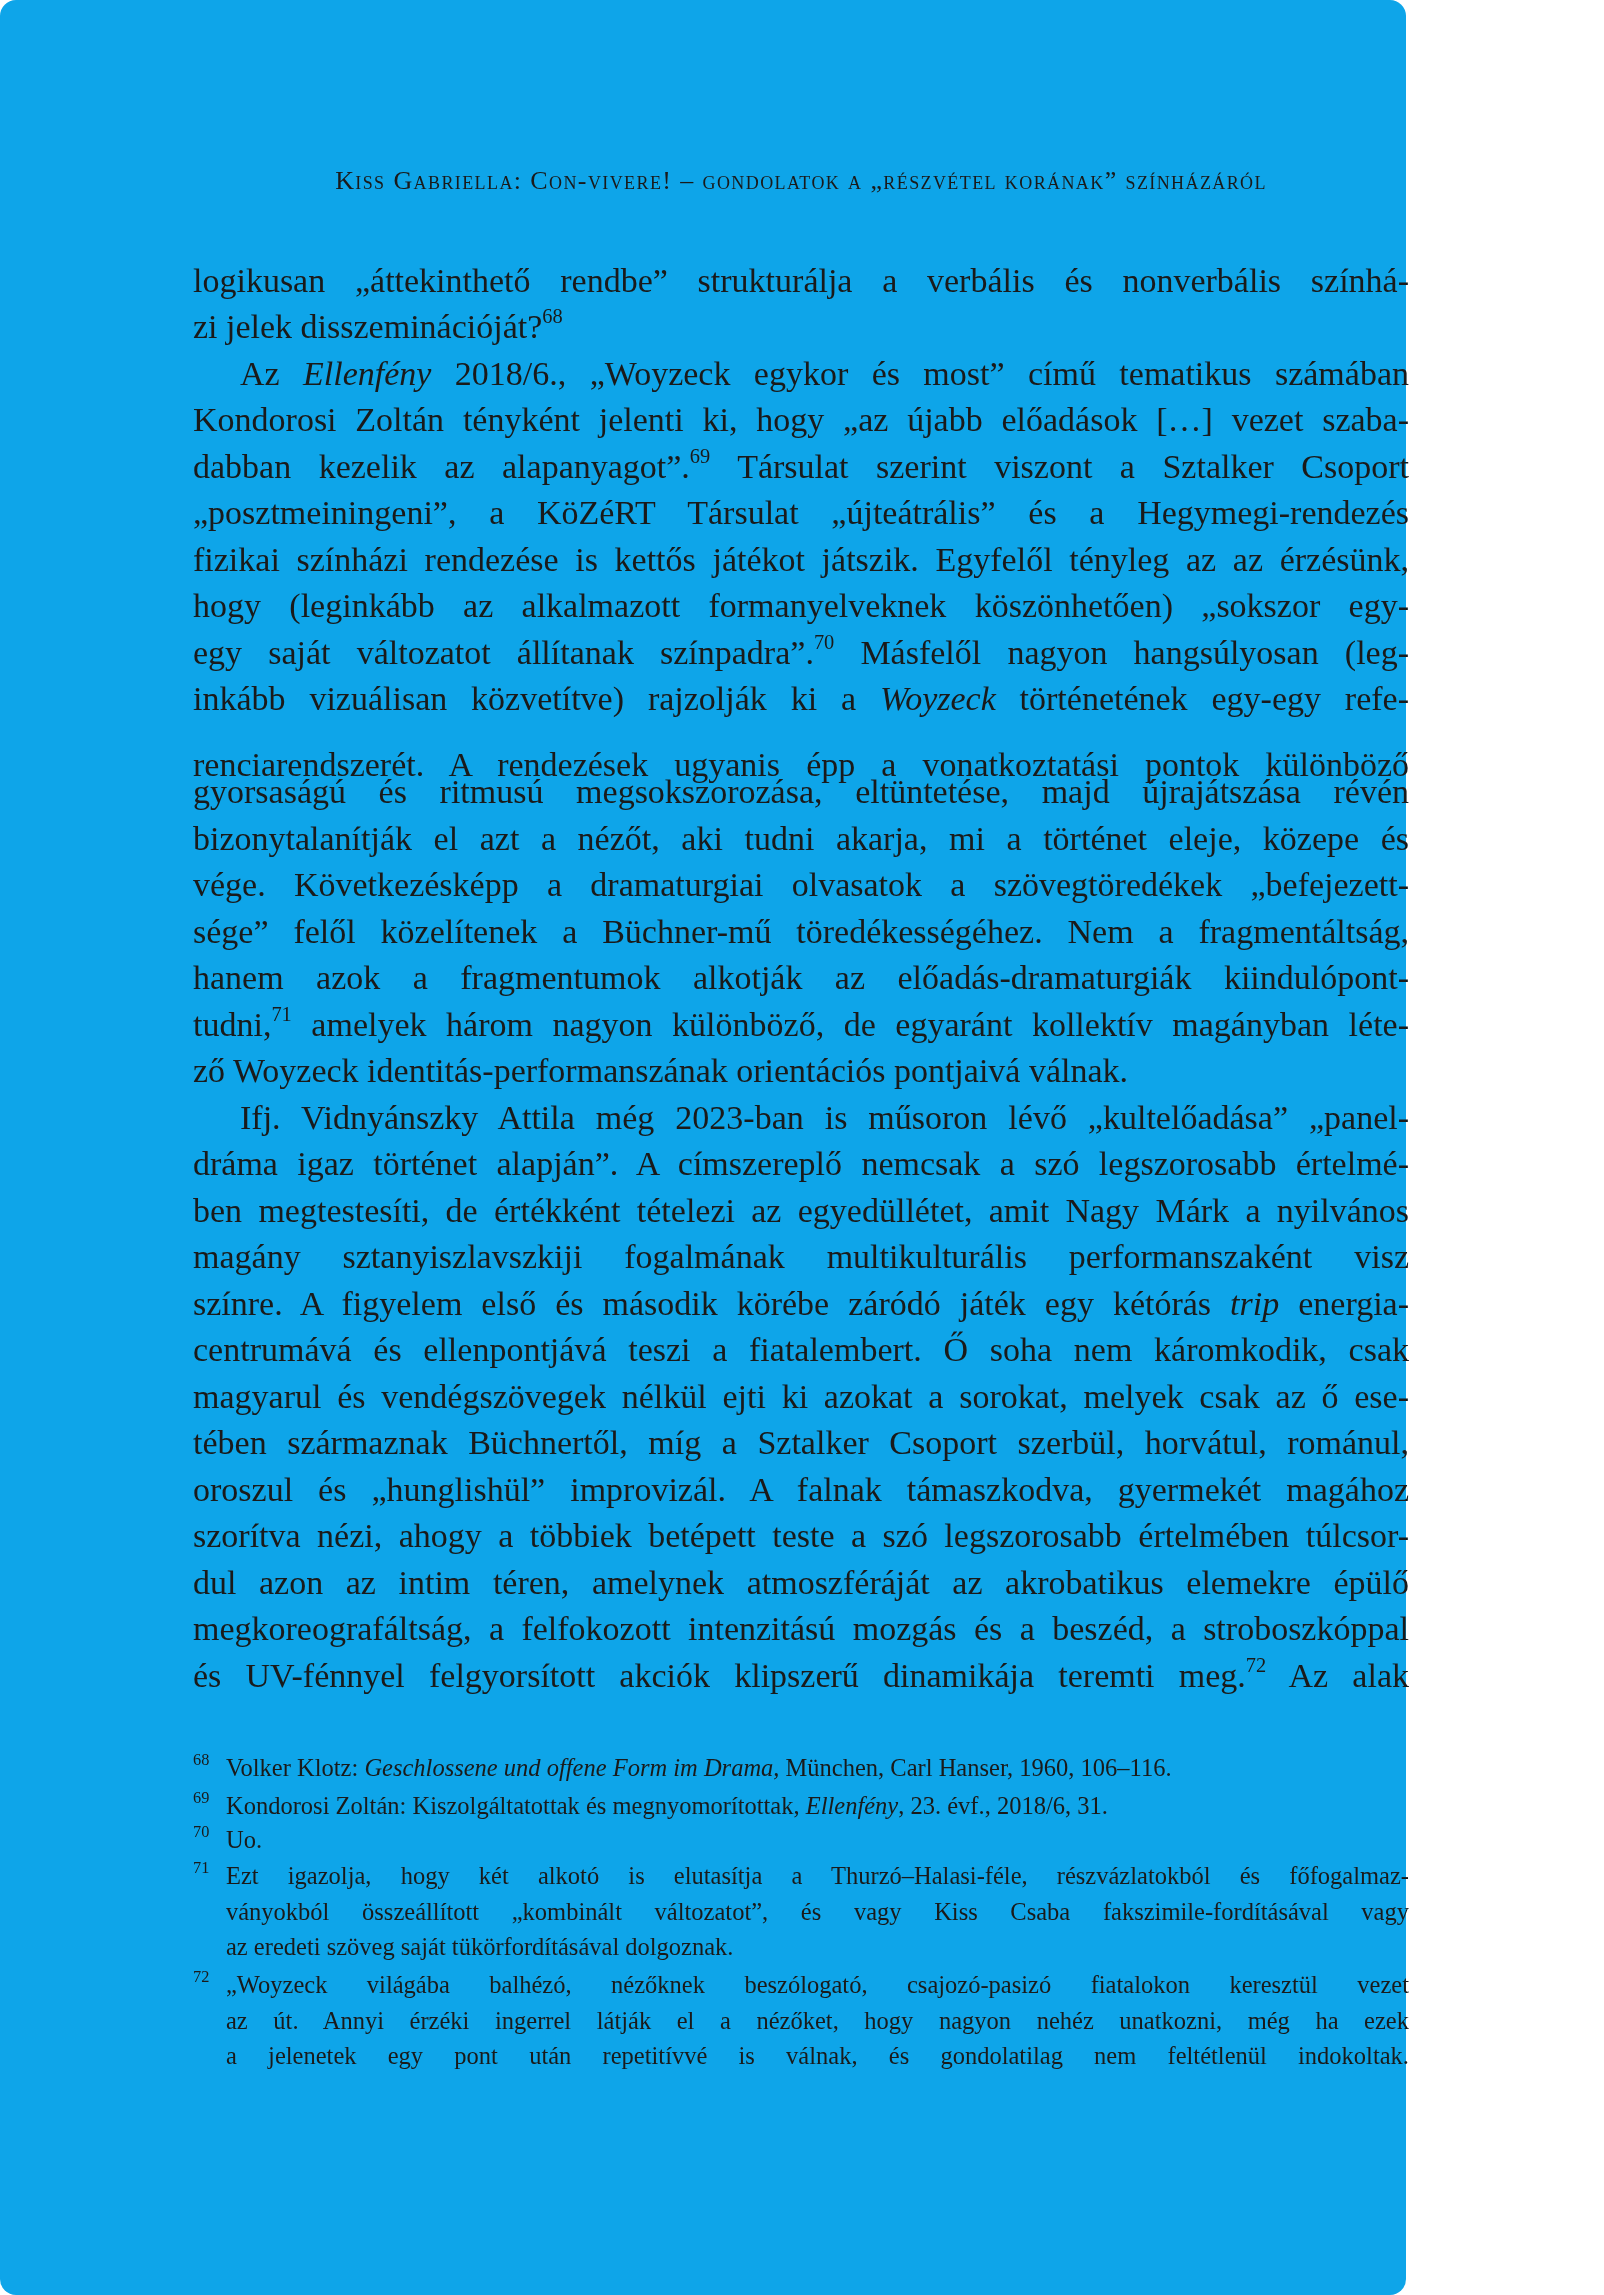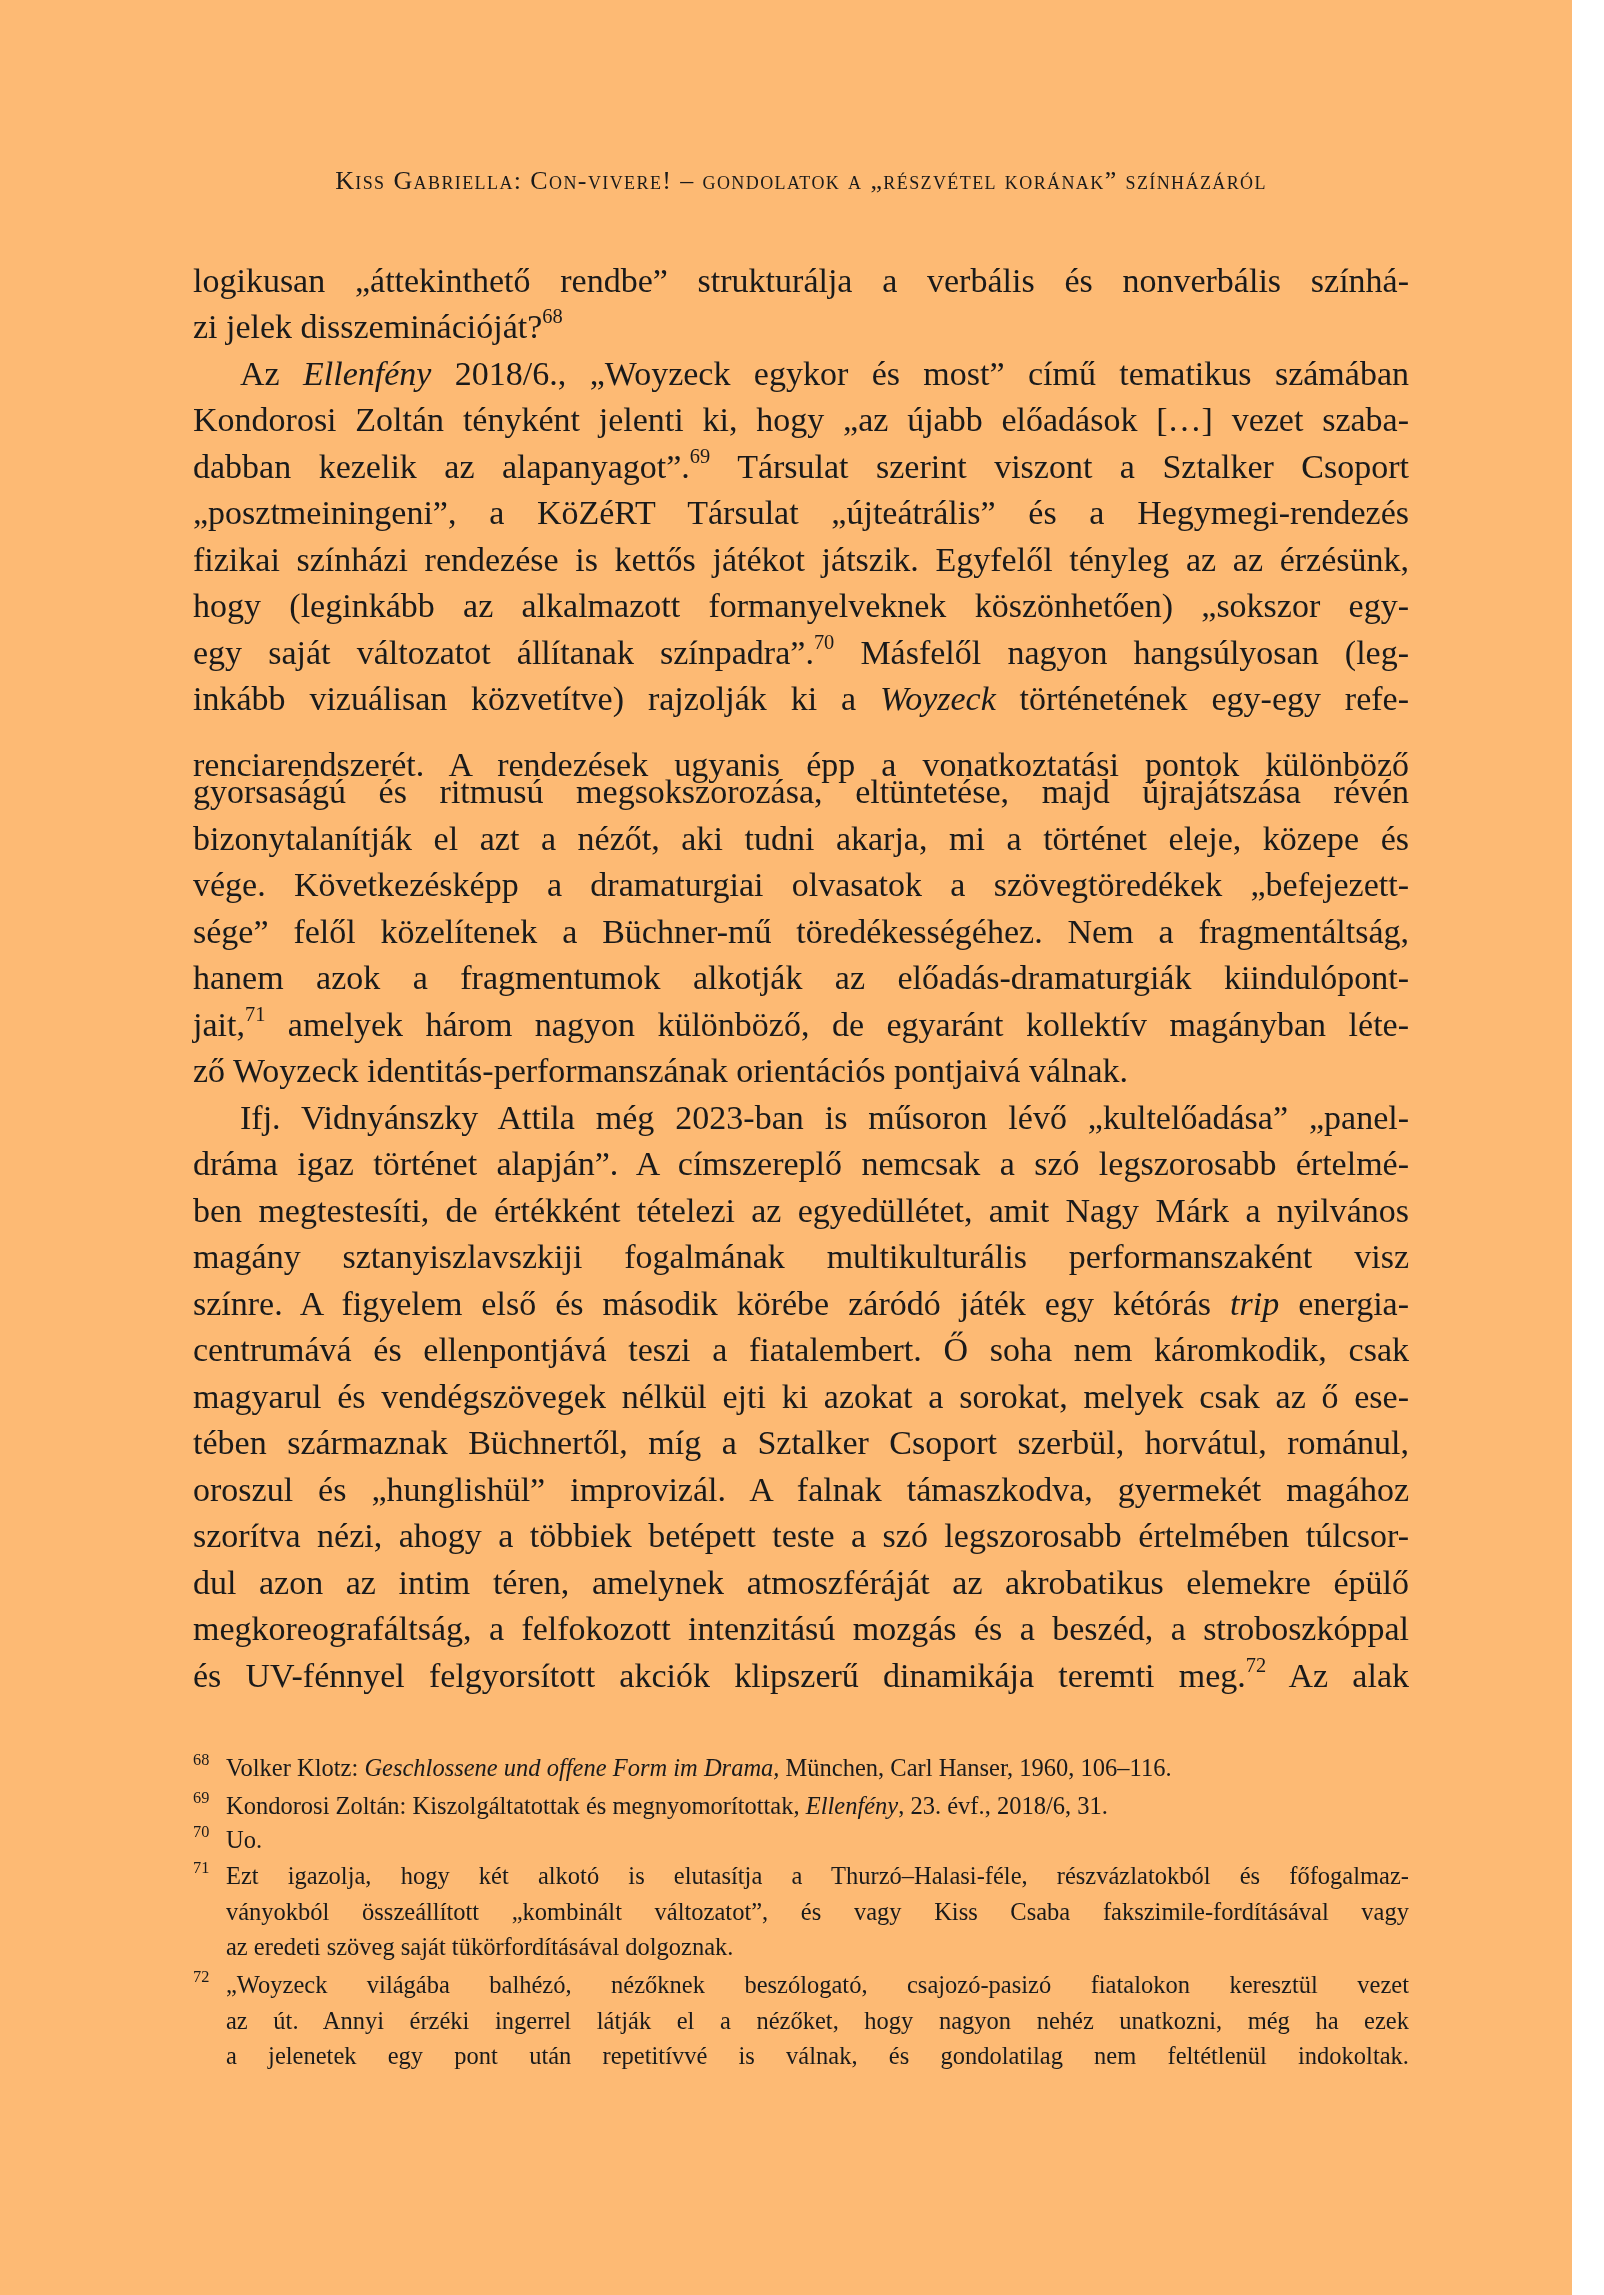--- a/index.html
+++ b/index.html
@@ -4,7 +4,7 @@
 <style>
   html, body { margin: 0; padding: 0; background: #ffffff; }
   body { width: 1605px; height: 2295px; position: relative; overflow: hidden; color: #1a1a1a; }
-  .page { position: absolute; left: 0; top: 0; width: 1572px; height: 2295px; background: #fdba74; }
+  .page { position: absolute; left: 0; top: 0; width: 1406px; height: 2295px; background: #0ea5e9; border-radius: 16px; }
   .running-head {
     position: absolute; left: 193px; width: 1216px; top: 162px;
     text-align: center;

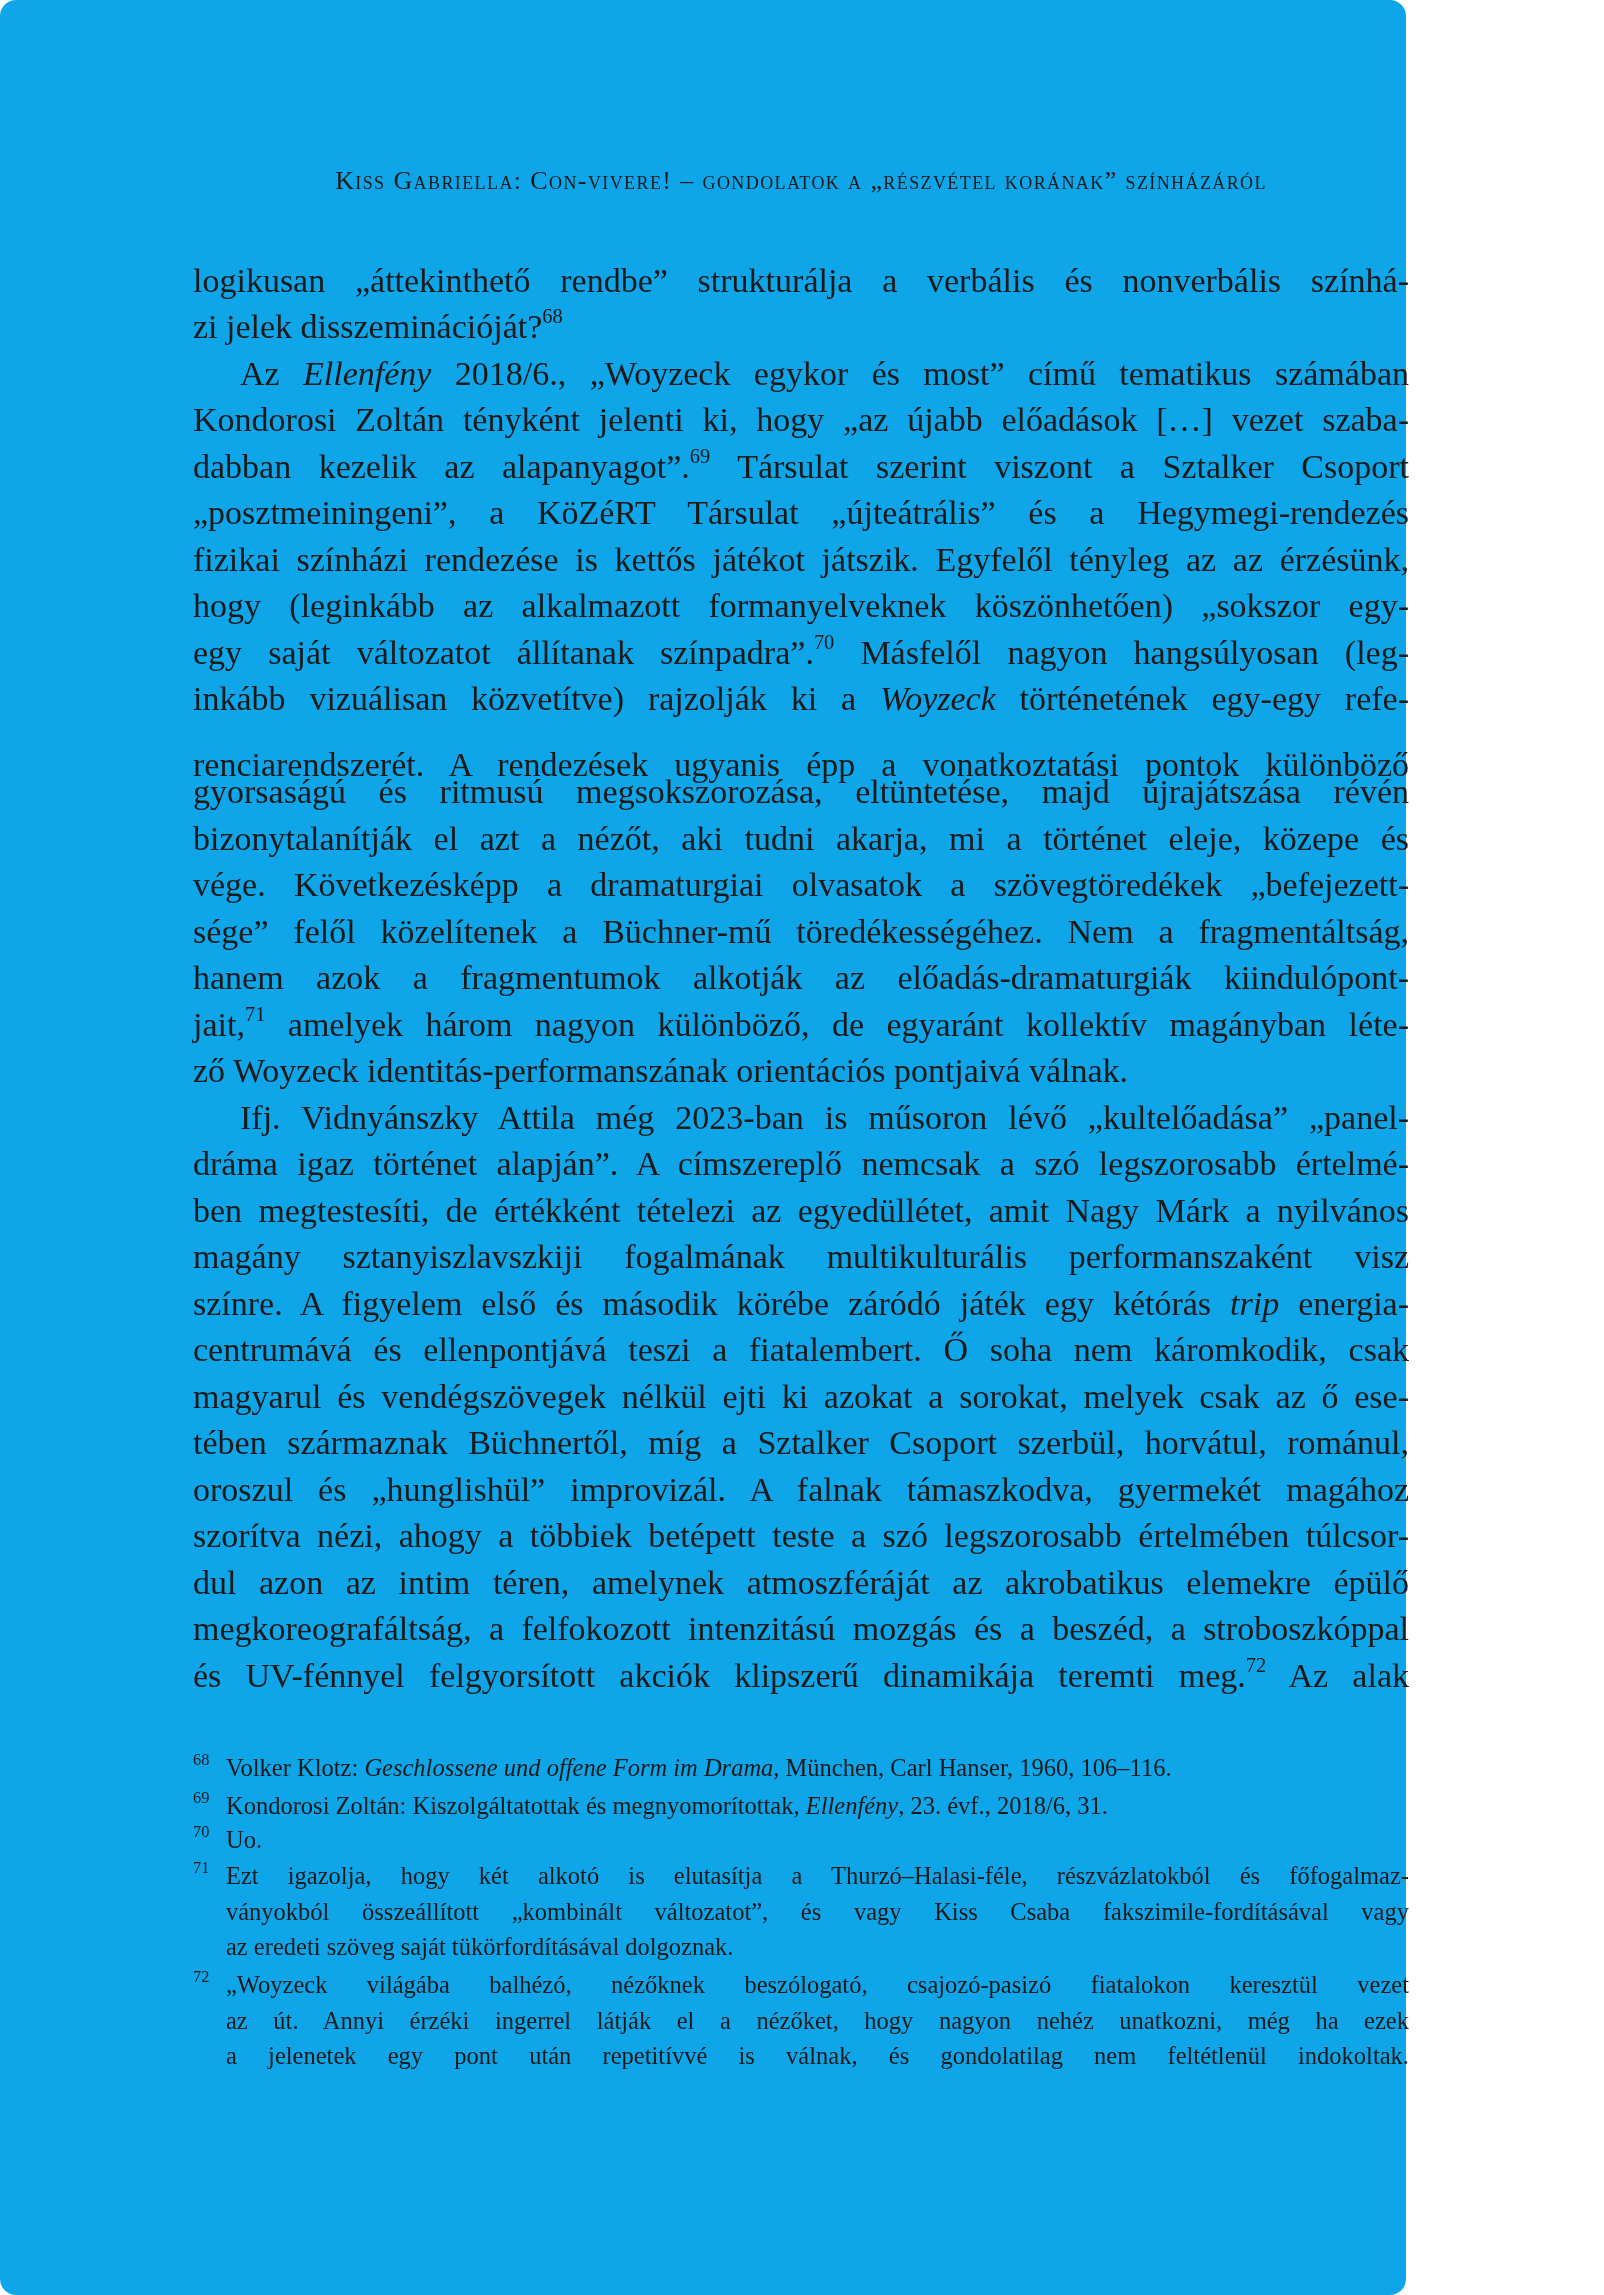--- a/index.html
+++ b/index.html
@@ -70,7 +70,7 @@
       <div class="line" style="top: 604px;"><span>vége. Következésképp a dramaturgiai olvasatok a szövegtöredékek „befejezett-</span></div>
       <div class="line" style="top: 651px;"><span>sége” felől közelítenek a Büchner-mű töredékességéhez. Nem a fragmentáltság,</span></div>
       <div class="line" style="top: 697px;"><span>hanem azok a fragmentumok alkotják az előadás-dramaturgiák kiindulópont-</span></div>
-      <div class="line" style="top: 744px;"><span>jait,</span><sup>71</sup><span> amelyek három nagyon különböző, de egyaránt kollektív magányban léte-</span></div>
+      <div class="line" style="top: 744px;"><span>tudni,</span><sup>71</sup><span> amelyek három nagyon különböző, de egyaránt kollektív magányban léte-</span></div>
       <div class="line last" style="top: 790px;"><span>ző Woyzeck identitás-performanszának orientációs pontjaivá válnak.</span></div>
       <div class="line indent" style="top: 837px;"><span>Ifj. Vidnyánszky Attila még 2023-ban is műsoron lévő „kultelőadása” „panel-</span></div>
       <div class="line" style="top: 883px;"><span>dráma igaz történet alapján”. A címszereplő nemcsak a szó legszorosabb értelmé-</span></div>

